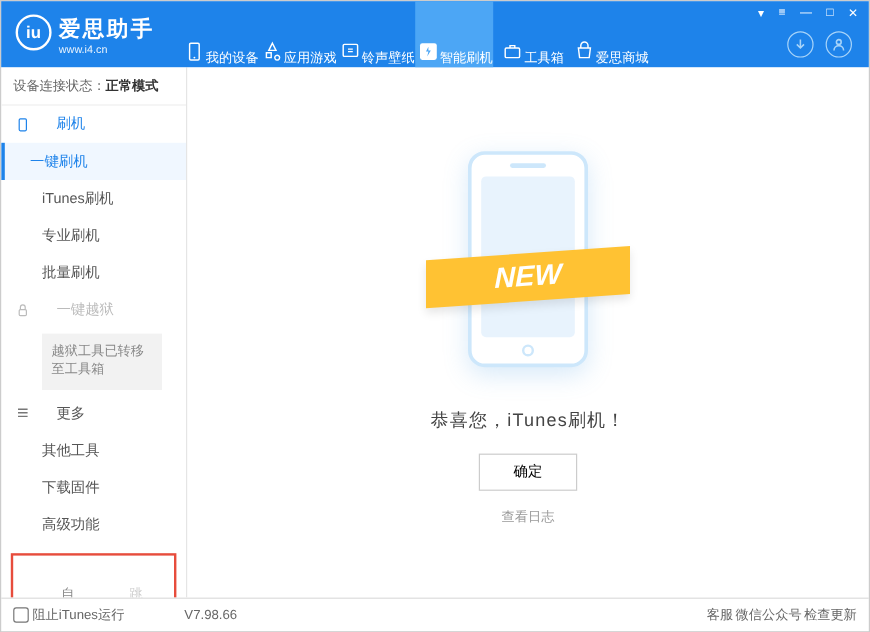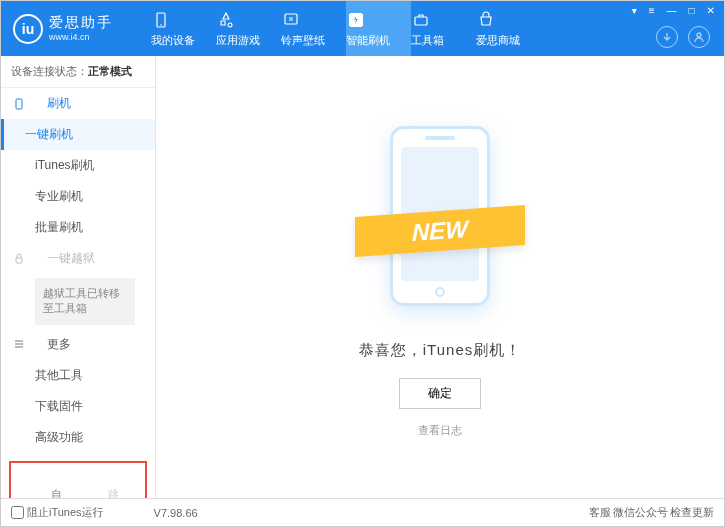--- a/index.html
+++ b/index.html
@@ -10,7 +10,7 @@
 .logo-area { display: flex; align-items: flex-start; padding: 0 12px; width: 150px; }
 .logo-circle { width: 30px; height: 30px; border: 2px solid #fff; border-radius: 50%; display: flex; align-items: center; justify-content: center; font-size: 14px; font-weight: bold; margin-right: 6px; }
 .logo-text { display: flex; flex-direction: column; }
-.app-name { font-size: 14px; font-weight: normal; letter-spacing: 2px; }
+.app-name { font-size: 18px; font-weight: bold; letter-spacing: 2px; }
 .app-url { font-size: 9px; opacity: 0.9; }
 .nav { display: flex; height: 100%; }
 .nav-item { width: 65px; display: flex; flex-direction: column; align-items: flex-start; justify-content: center; cursor: pointer; font-size: 11px; }

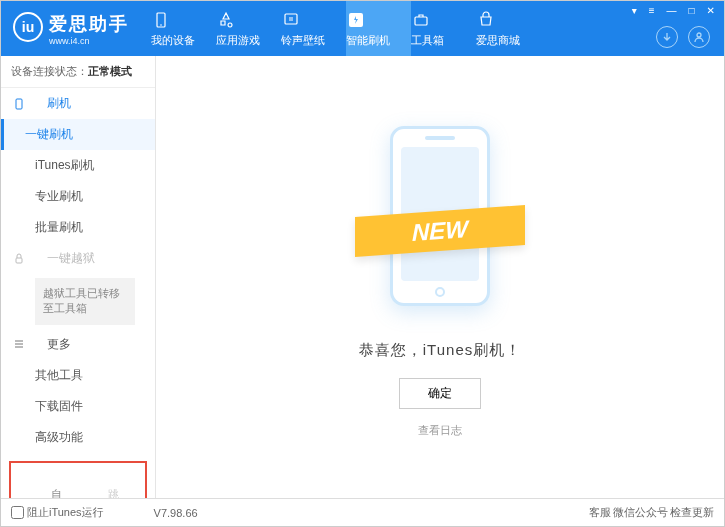--- a/index.html
+++ b/index.html
@@ -13,7 +13,7 @@
 .app-name { font-size: 18px; font-weight: bold; letter-spacing: 2px; }
 .app-url { font-size: 9px; opacity: 0.9; }
 .nav { display: flex; height: 100%; }
-.nav-item { width: 65px; display: flex; flex-direction: column; align-items: flex-start; justify-content: center; cursor: pointer; font-size: 11px; }
+.nav-item { width: 65px; display: flex; flex-direction: row; align-items: flex-end; justify-content: center; cursor: pointer; font-size: 11px; }
 .nav-item.active { background: #4ca6f5; }
 .nav-ico { width: 20px; height: 20px; margin-bottom: 3px; display: flex; align-items: center; justify-content: center; }
 .title-ctrl { position: absolute; right: 6px; top: 4px; display: flex; gap: 6px; font-size: 10px; }

